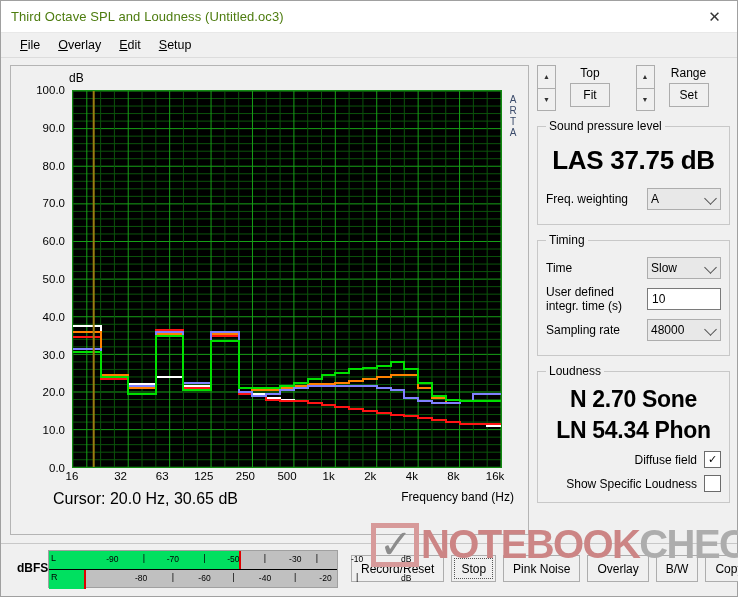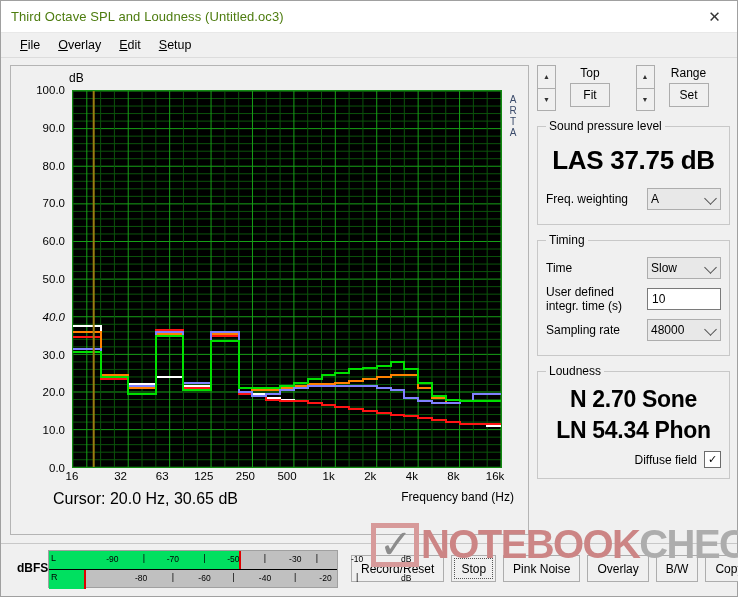--- a/index.html
+++ b/index.html
@@ -216,7 +216,7 @@
           <span style="top: 350.2px;">10.0</span>
           <span style="top: 312.4px;">20.0</span>
           <span style="top: 274.6px;">30.0</span>
-          <span style="top: 236.8px; font-style: italic;">40.0</span>
+          <span style="top: 236.8px;">40.0</span>
           <span style="top: 199px;">50.0</span>
           <span style="top: 161.2px;">60.0</span>
           <span style="top: 123.4px;">70.0</span>

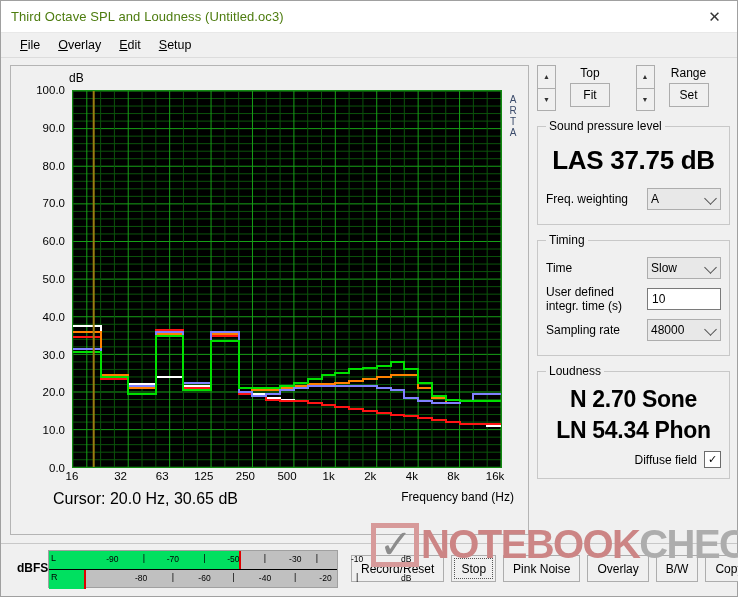--- a/index.html
+++ b/index.html
@@ -413,6 +413,10 @@
           <span class="lbl">Diffuse field</span>
           <span class="chk">✓</span>
         </div>
+        <div class="chk-row">
+          <span class="lbl">Show Specific Loudness</span>
+          <span class="chk"></span>
+        </div>
       </fieldset>
 
     </div>

